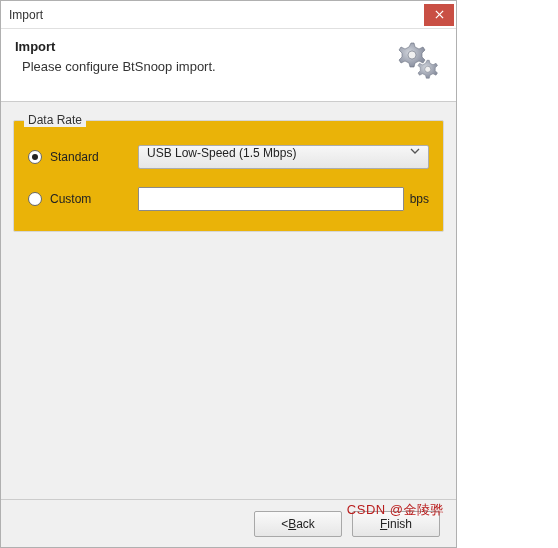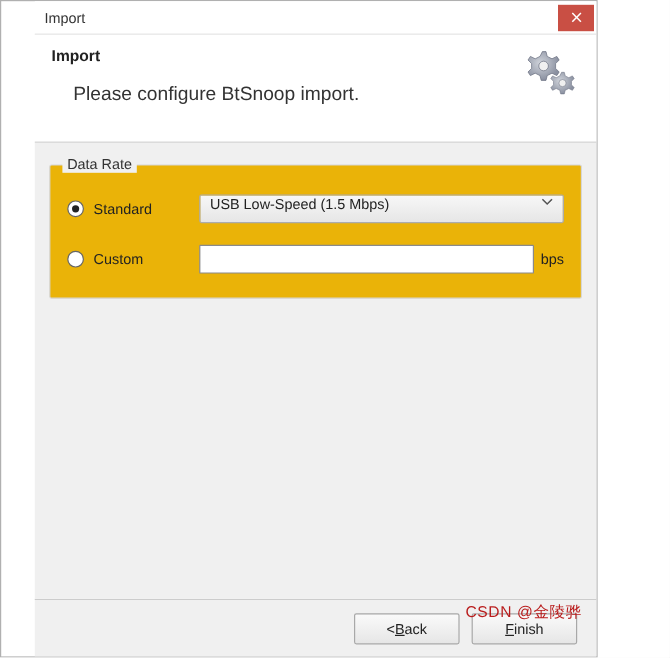--- a/index.html
+++ b/index.html
@@ -16,14 +16,13 @@
       overflow: hidden;
     }
     .window {
-      width: 498px;
+      width: 457px;
       height: 548px;
       border: 1px solid #b0b0b0;
       background: #fff;
       display: flex;
       flex-direction: column;
       position: relative;
-      padding-left: 28px;
     }
     .titlebar {
       height: 28px;

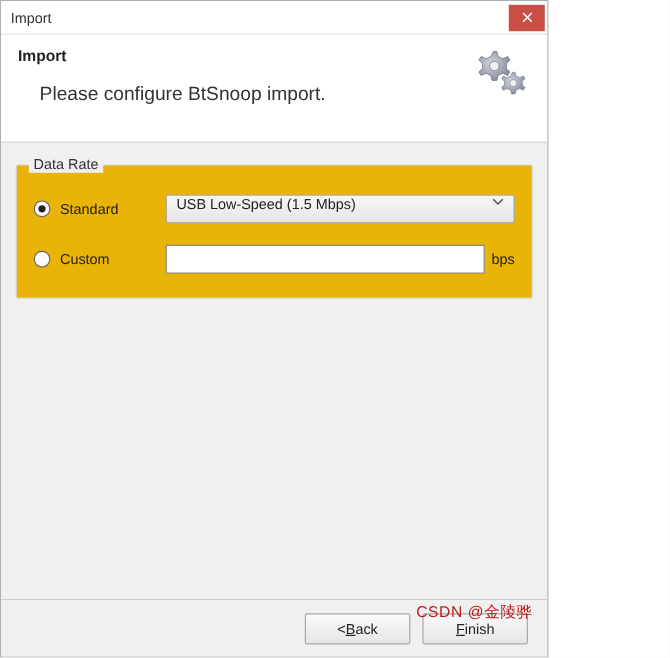--- a/index.html
+++ b/index.html
@@ -67,8 +67,8 @@
       color: #222;
     }
     .header-text p {
-      margin: 16px;
-      font-size: 16px;
+      margin: 5px;
+      font-size: 13px;
       color: #333;
       padding-left: 2px;
     }

